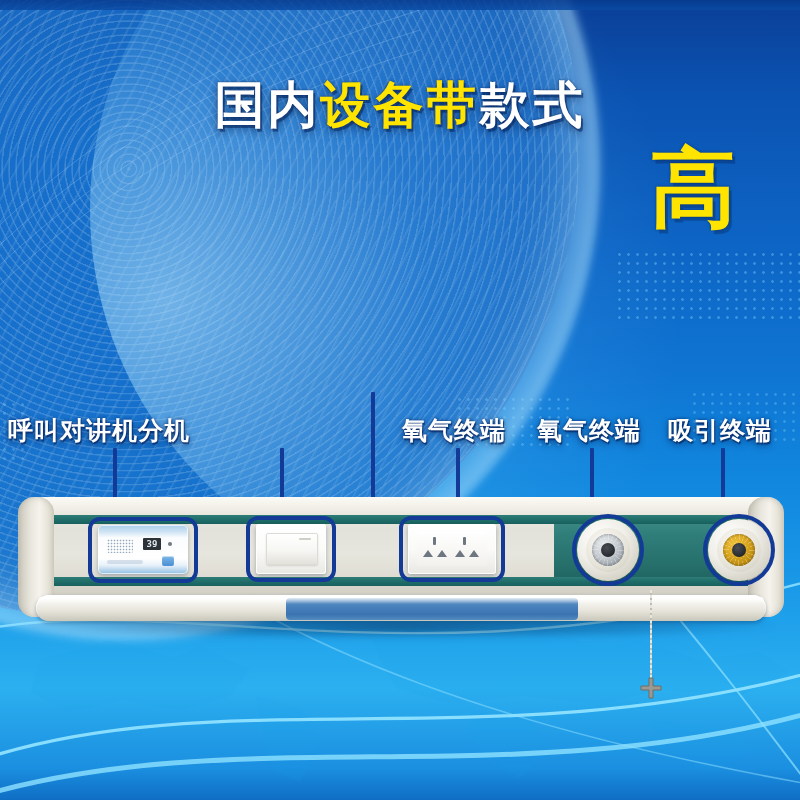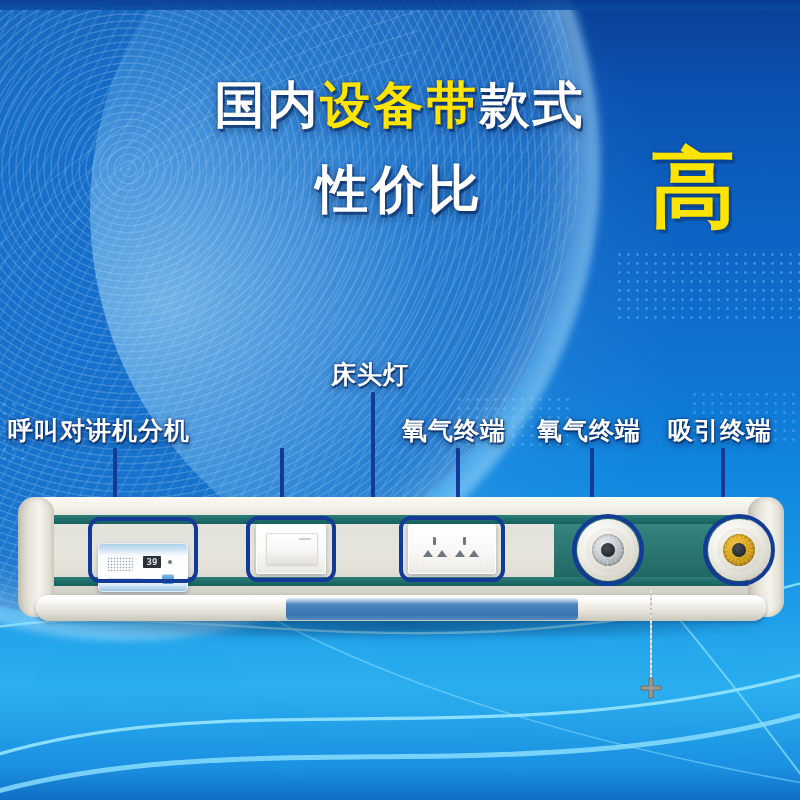--- a/index.html
+++ b/index.html
@@ -353,7 +353,6 @@
 
   <div class="headline">
     <div class="hl-line1"><span>国内</span><span class="accent">设备带</span><span>款式</span></div>
-    <div class="hl-line2">性价比</div>
   </div>
   <div class="hl-big">高</div>
 

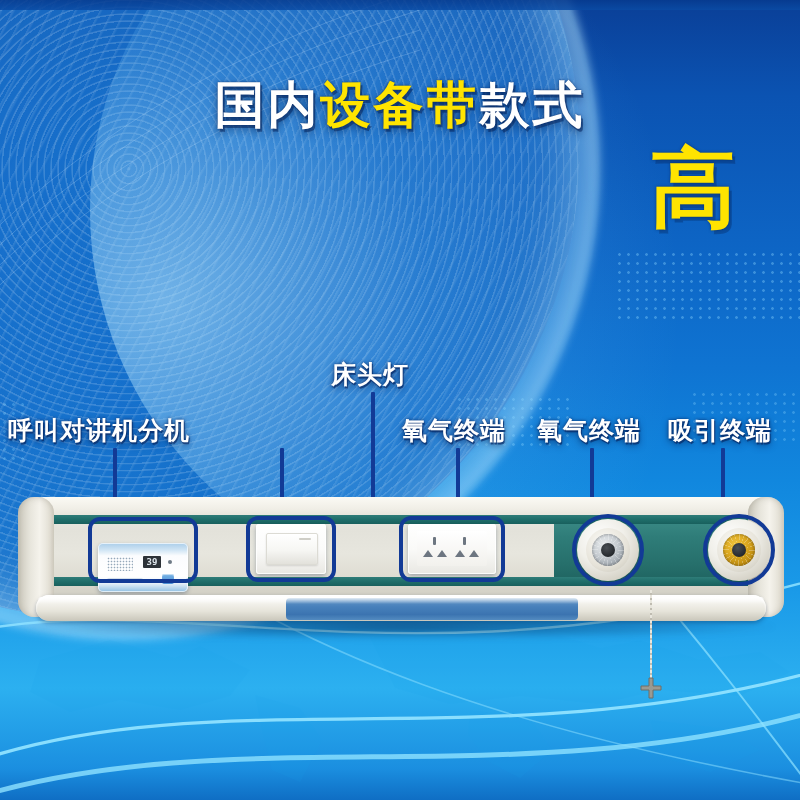--- a/index.html
+++ b/index.html
@@ -357,7 +357,6 @@
   <div class="hl-big">高</div>
 
   <div class="calloutlabel" style="left:8px;top:414px;">呼叫对讲机分机</div>
-  <div class="calloutlabel" style="left:331px;top:358px;">床头灯</div>
   <div class="calloutlabel" style="left:402px;top:414px;">氧气终端</div>
   <div class="calloutlabel" style="left:537px;top:414px;text-align:right;">氧气终端</div>
   <div class="calloutlabel" style="left:668px;top:414px;">吸引终端</div>

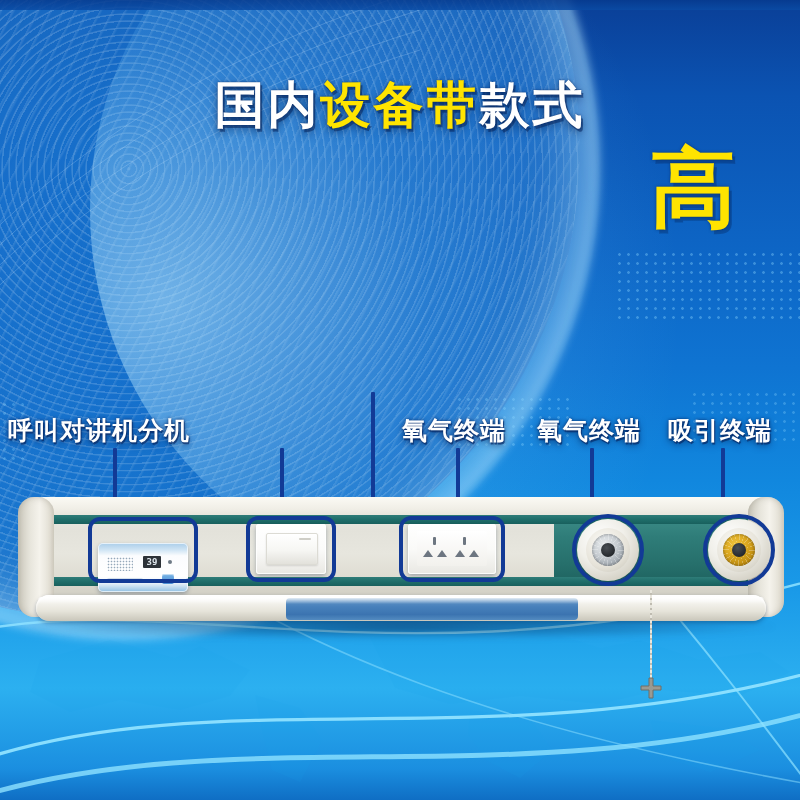--- a/index.html
+++ b/index.html
@@ -205,7 +205,6 @@
     border-radius:5px;
     background:linear-gradient(180deg,#a9cde9 0%,#cfe4f4 14%,#fbfcfe 26%,#ffffff 68%,#e8f1f9 82%,#8fbfe2 100%);
     box-shadow:0 2px 4px rgba(40,60,90,.35), inset 0 0 0 1px rgba(255,255,255,.7);
-    margin-top:18px;
   }
   .ic-grille{
     position:absolute;left:9px;top:14px;width:26px;height:14px;

